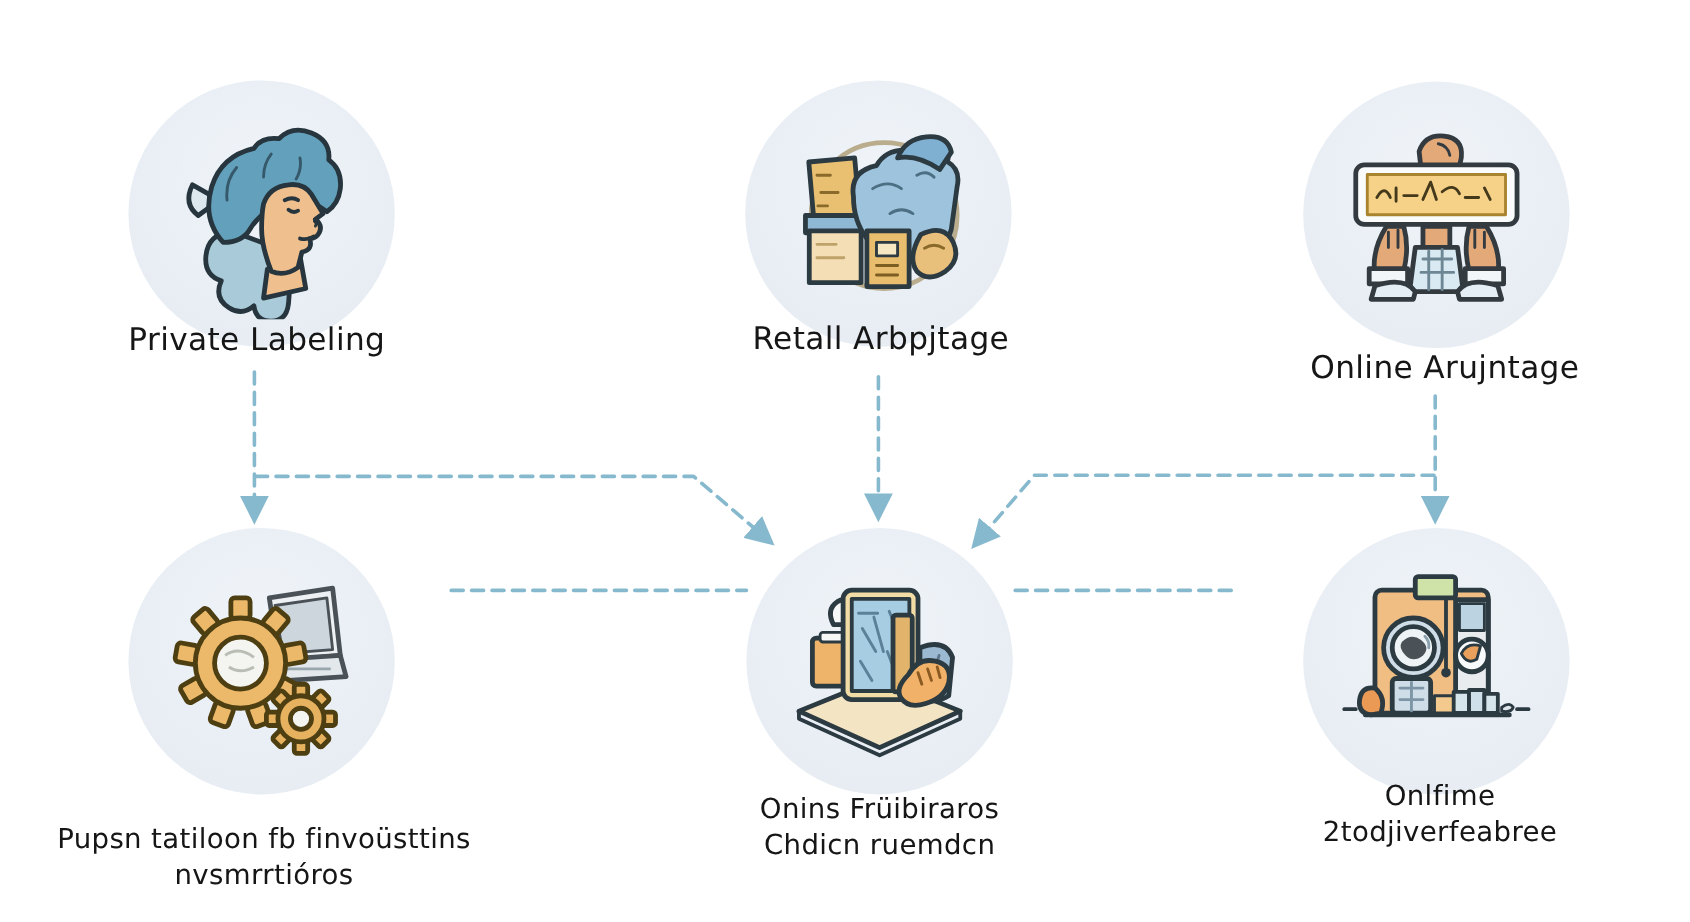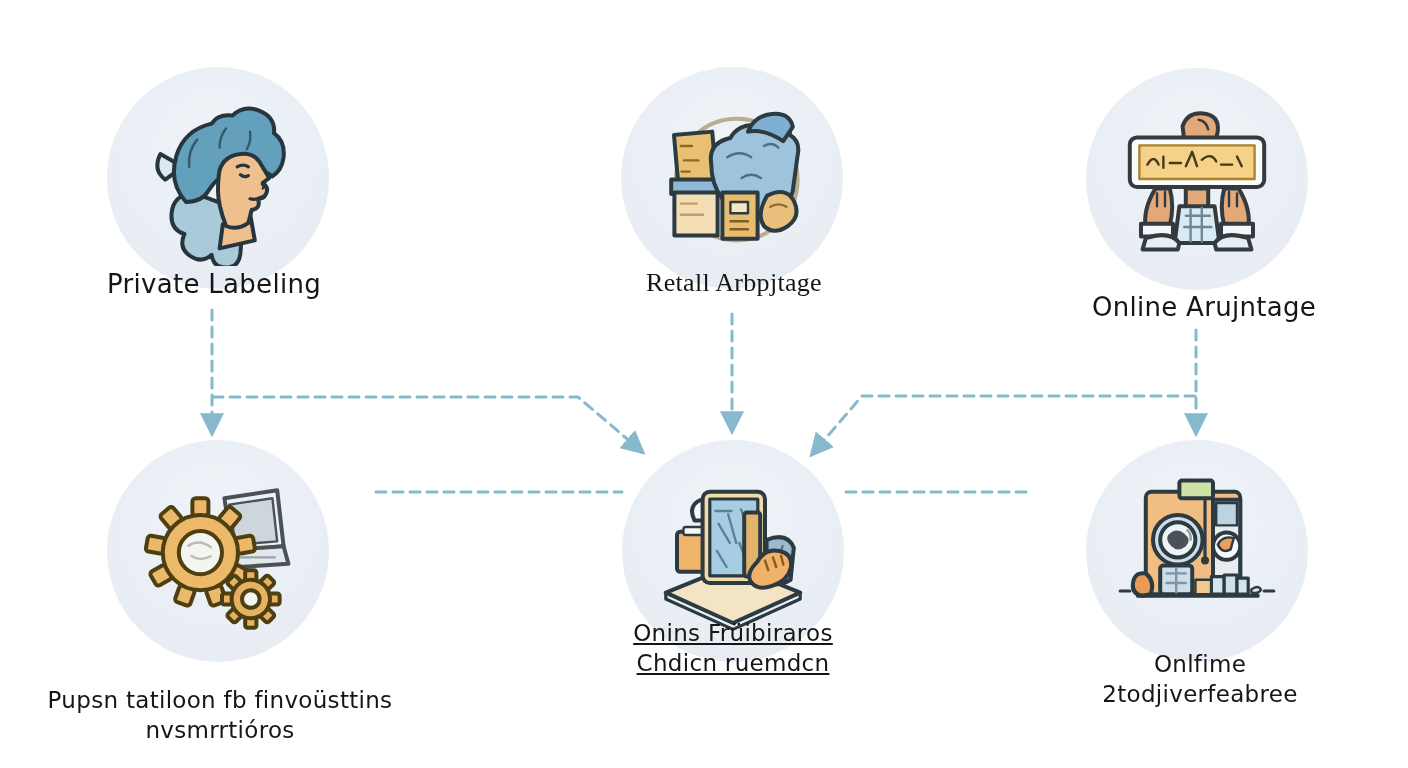--- a/index.html
+++ b/index.html
@@ -195,7 +195,7 @@
 </svg>
 
 <div class="lbl" style="left:2px;   top:269px;">Private Labeling</div>
-<div class="lbl" style="left:522px; top:268px;font-family:Liberation Serif, serif;">Retall Arbpjtage</div>
+<div class="lbl" style="left:522px; top:268px;">Retall Arbpjtage</div>
 <div class="lbl" style="left:992px; top:292px;">Online Arujntage</div>
 <div class="lbl small" style="left:8px;   top:649px;margin-top:36px;">Pupsn tatiloon fb finvoüsttins
 nvsmrrtióros</div>

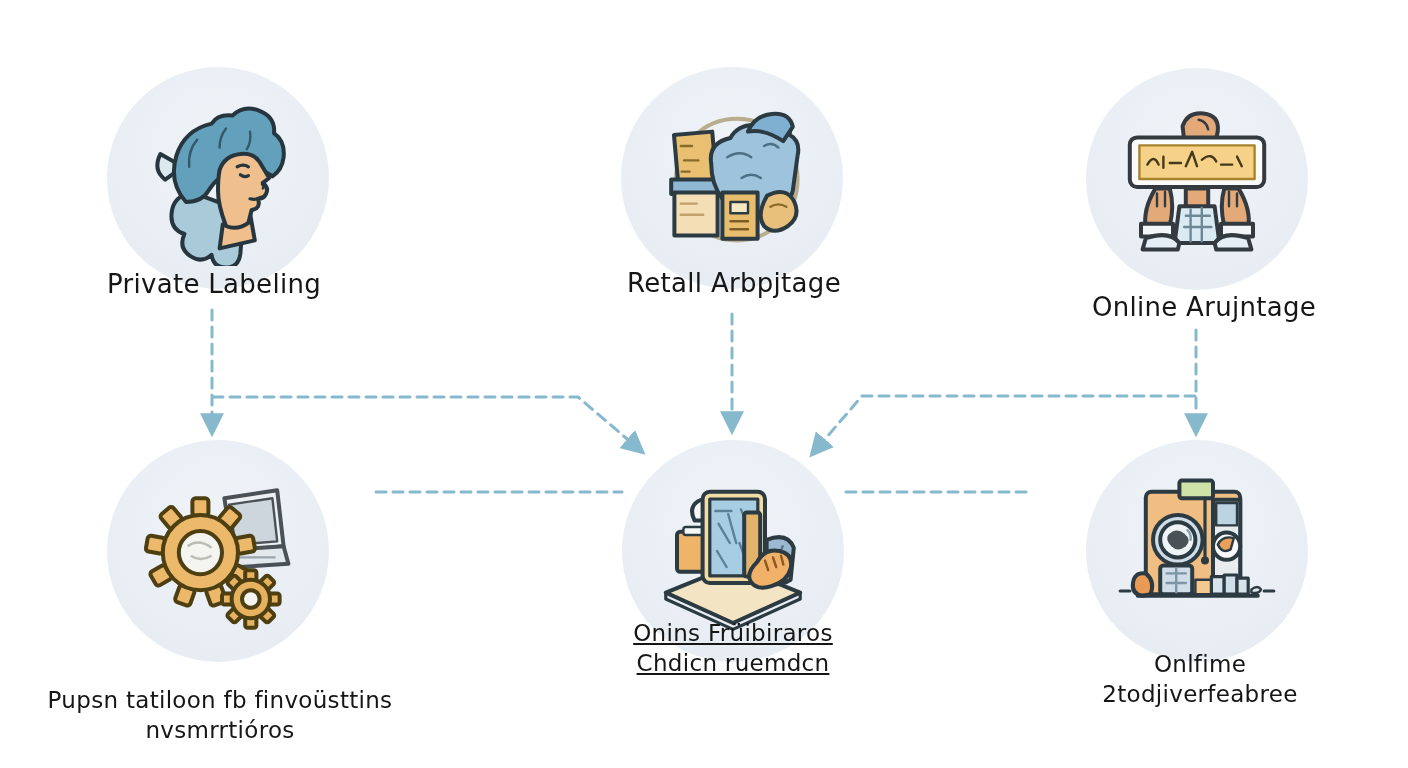--- a/index.html
+++ b/index.html
@@ -199,7 +199,7 @@
 <div class="lbl" style="left:992px; top:292px;">Online Arujntage</div>
 <div class="lbl small" style="left:8px;   top:649px;margin-top:36px;">Pupsn tatiloon fb finvoüsttins
 nvsmrrtióros</div>
-<div class="lbl small" style="left:521px; top:618px;text-decoration:underline;">Onins Früibiraros
+<div class="lbl small" style="left:521px; top:660px;">Onins Früibiraros
 Chdicn ruemdcn</div>
 <div class="lbl small" style="left:988px; top:649px;">Onlfime
 2todjiverfeabree</div>

